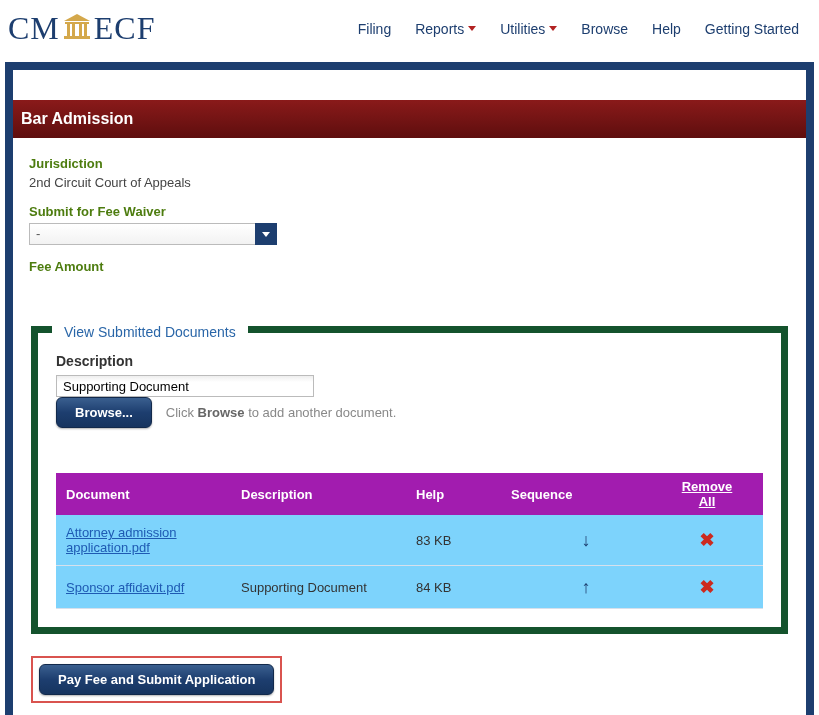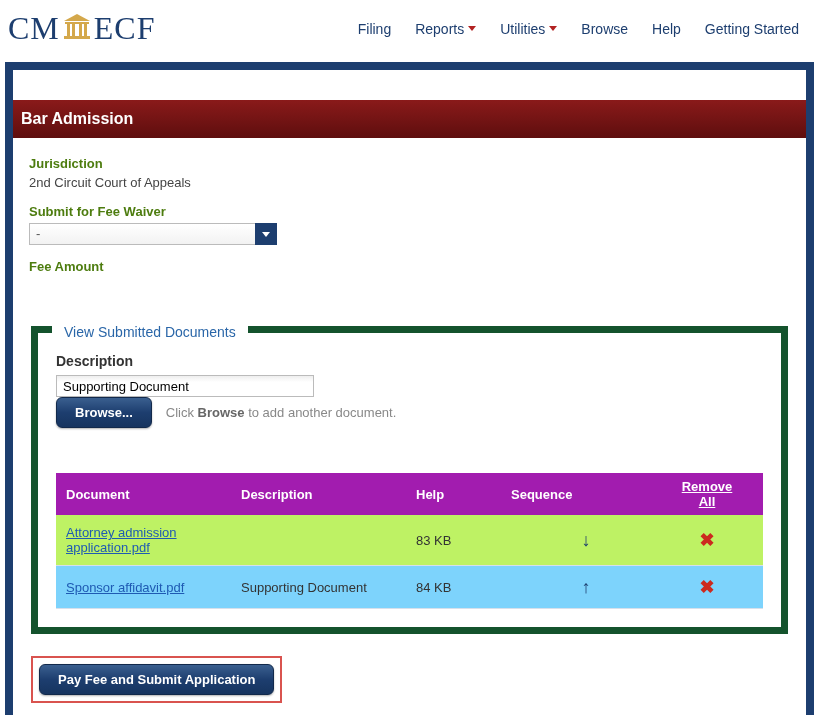--- a/index.html
+++ b/index.html
@@ -50,7 +50,7 @@
   .doc-table th { background: #a21caf; color: #fff; text-align: left; padding: 6px 10px; font-size: 13px; font-weight: bold; margin-left: 36px; }
   .doc-table th.remove-all { text-decoration: underline; cursor: pointer; text-align: center; }
   .doc-table td { padding: 10px 10px; font-size: 13px; border-bottom: 1px solid #d6e0ec; }
-  .doc-table tr.odd td { background: #bef264; }
+  .doc-table tr.odd td { background: #7dd3fc; }
   .doc-table tr.even td { background: #7dd3fc; }
   .doc-link { color: #1e5ab3; text-decoration: underline; cursor: pointer; }
   .seq-cell { text-align: center; }

